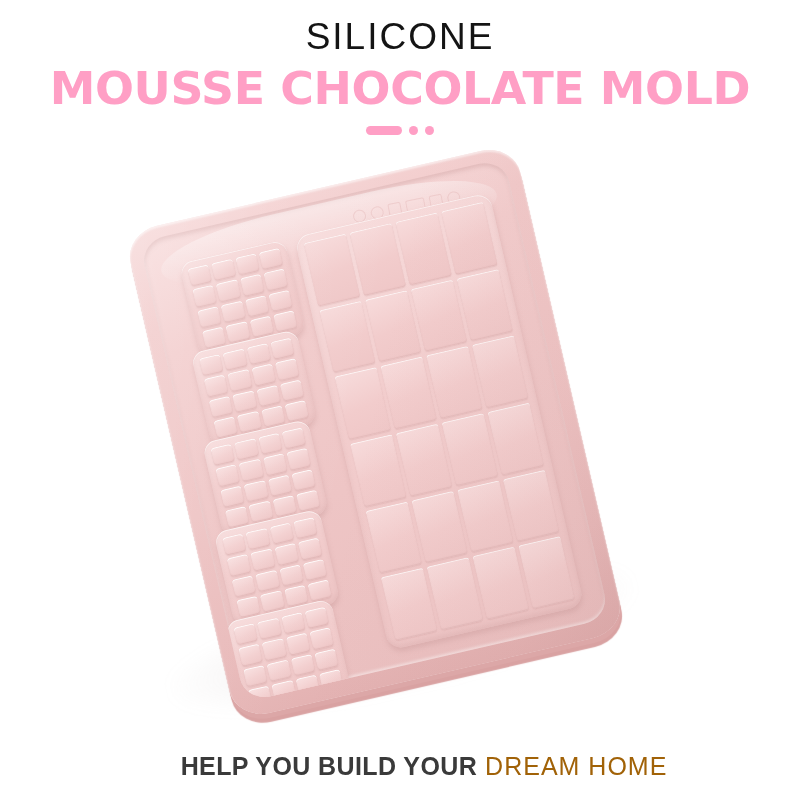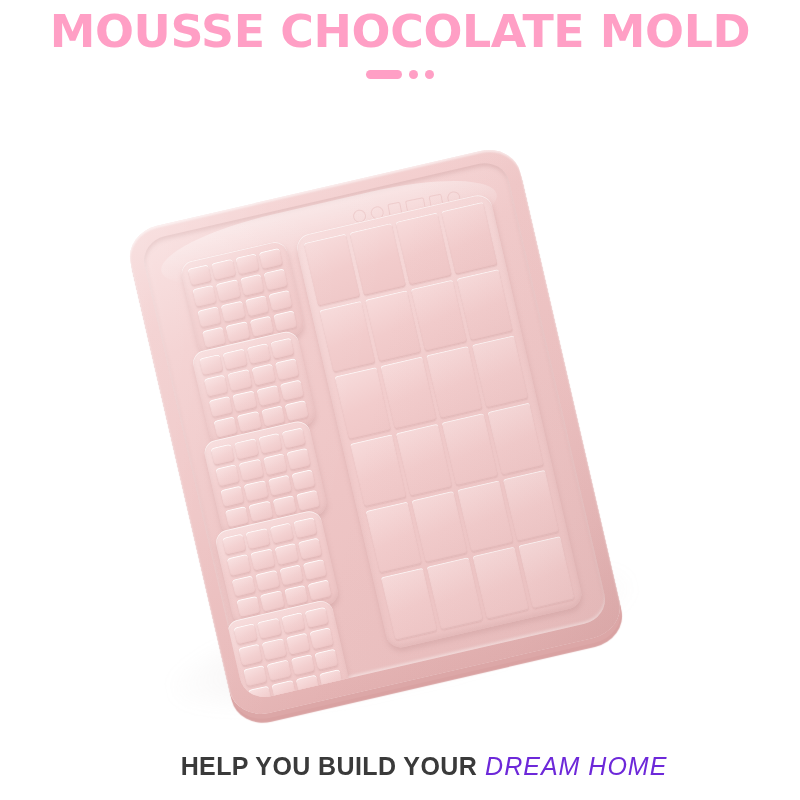--- a/index.html
+++ b/index.html
@@ -271,6 +271,7 @@
 <body>
 
 <div id="header-block">
+  <div id="title-primary">SILICONE</div>
 
   <div id="title-secondary">MOUSSE CHOCOLATE MOLD</div>
 

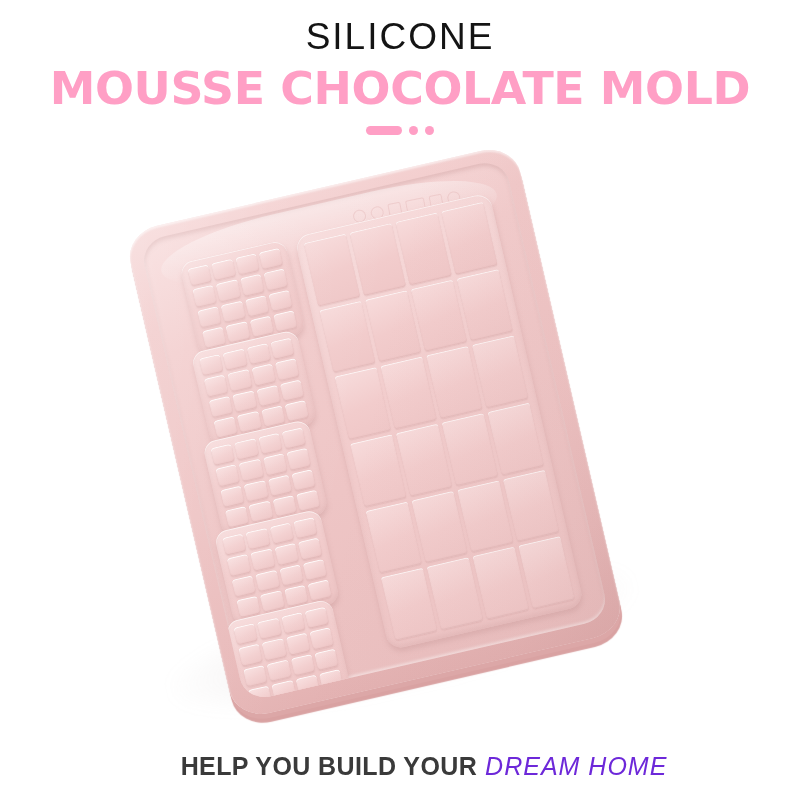--- a/index.html
+++ b/index.html
@@ -83,8 +83,7 @@
     font-size: 25px;
     font-weight: 400;
     letter-spacing: 1.0px;
-    color: #6d28d9;
-    font-style: italic;
+    color: #a16207;
   }
 
   

